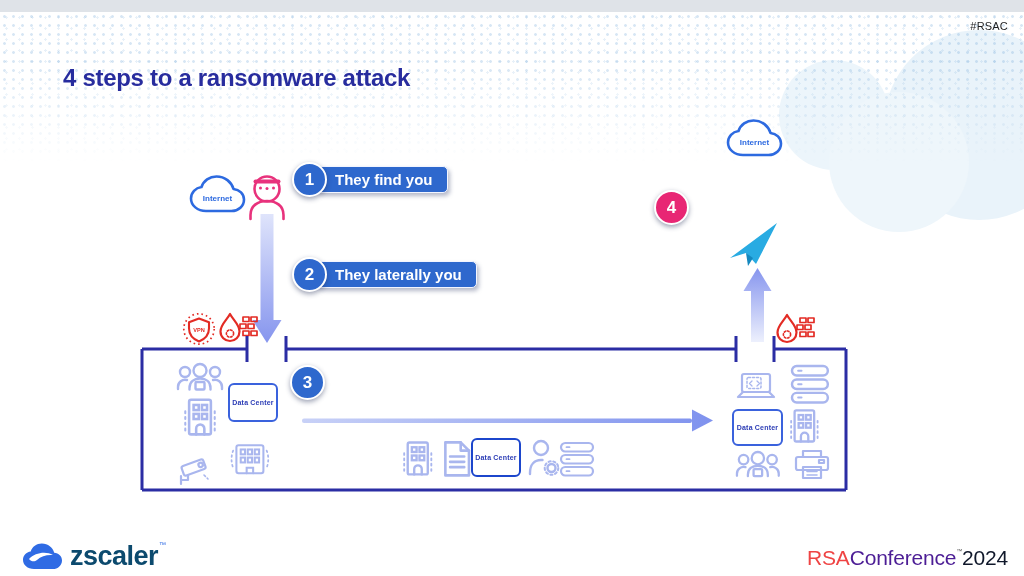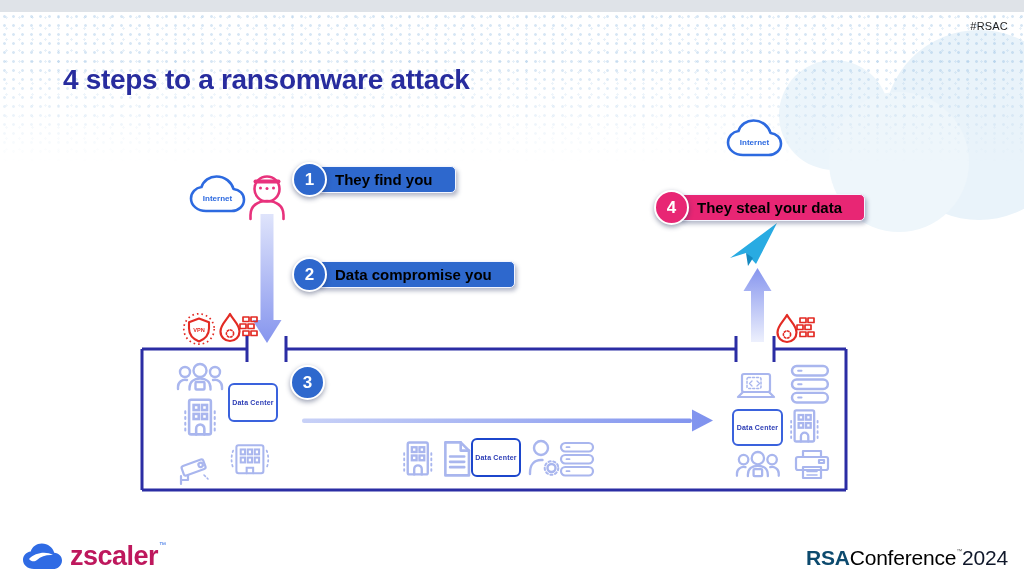--- a/index.html
+++ b/index.html
@@ -29,7 +29,7 @@
   }
   .title{
     position:absolute; left:63px; top:52px; z-index:5;
-    font-size:28px; font-weight:bold; color:#272c9e; letter-spacing:-.3px;
+    font-size:24px; font-weight:bold; color:#272c9e; letter-spacing:-.3px;
   }
   .diagram{ position:absolute; inset:0; z-index:2; }
   svg.layer{ position:absolute; left:0; top:0; }

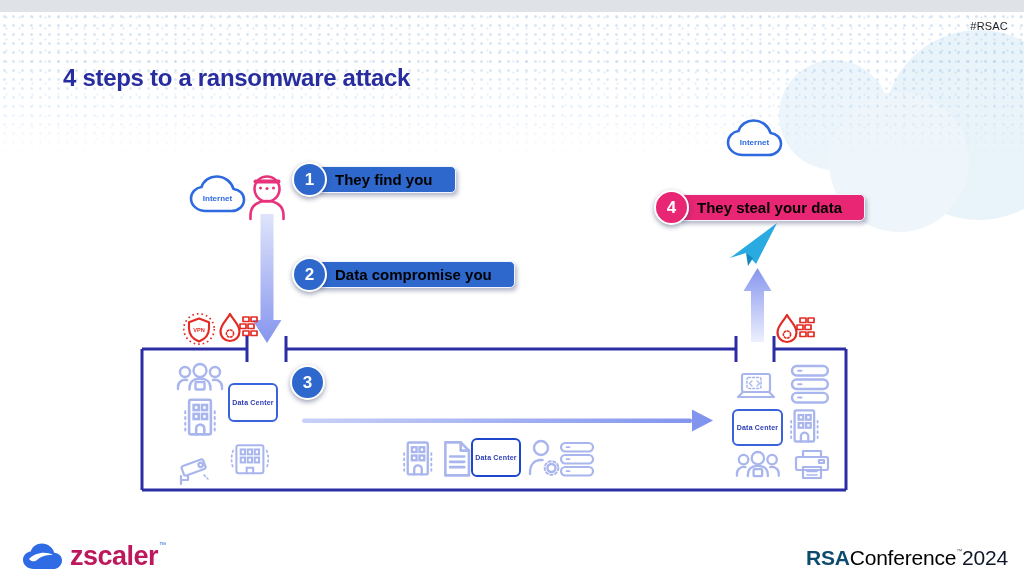--- a/index.html
+++ b/index.html
@@ -43,9 +43,9 @@
     box-shadow:0 2px 5px rgba(40,50,90,.45);
   }
   .step-bar{
-    margin-left:-11px; height:27px; background:#2e68cd; color:#000000;
+    margin-left:-11px; height:27px; background:#2e68cd; color:#ffffff;
     font-size:15px; font-weight:bold; display:flex; align-items:center;
-    padding:0 22px 0 18px; border-radius:5px; border:1px solid #f2f5ff;
+    padding:0 14px 0 18px; border-radius:5px; border:1px solid #f2f5ff;
     box-shadow:2px 3px 4px rgba(70,80,120,.4); white-space:nowrap;
   }
   .step.pink .step-circle, .step.pink .step-bar{ background:#e82674; }

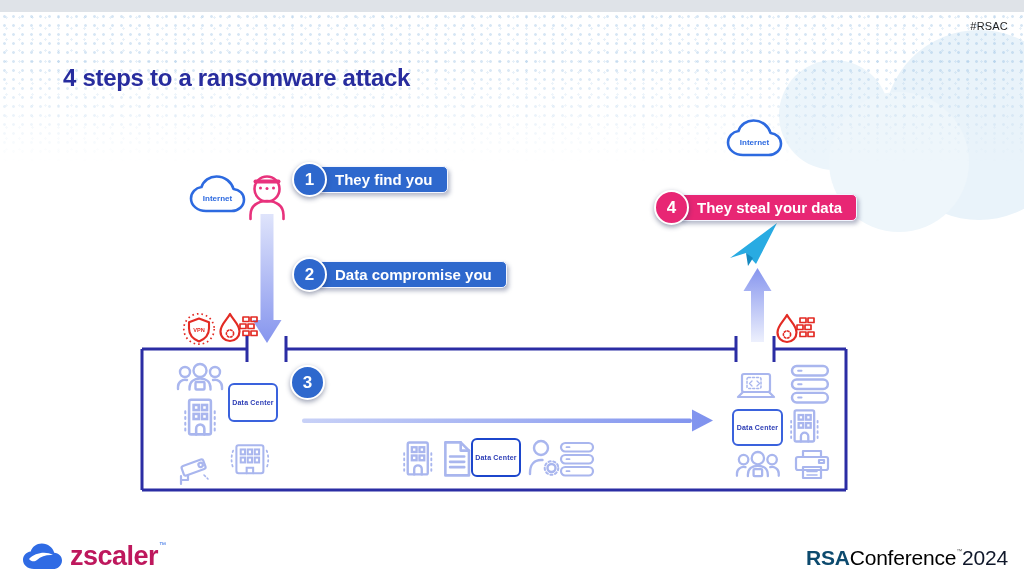--- a/index.html
+++ b/index.html
@@ -289,7 +289,6 @@
     </div>
     <div class="step pink" style="left:654px; top:178px;">
       <div class="step-circle">4</div>
-      <div class="step-bar">They steal your data</div>
     </div>
   </div>
 

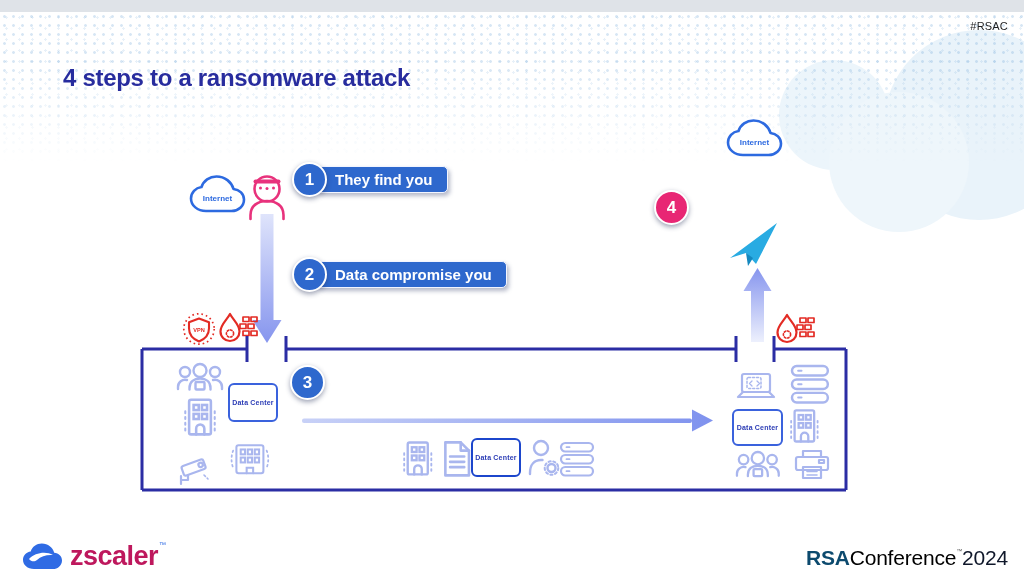--- a/index.html
+++ b/index.html
@@ -282,7 +282,7 @@
     </div>
     <div class="step" style="left:292px; top:245px;">
       <div class="step-circle">2</div>
-      <div class="step-bar">Data compromise you</div>
+      <div class="step-bar">They laterally you</div>
     </div>
     <div class="step" style="left:290px; top:353px;">
       <div class="step-circle">3</div>

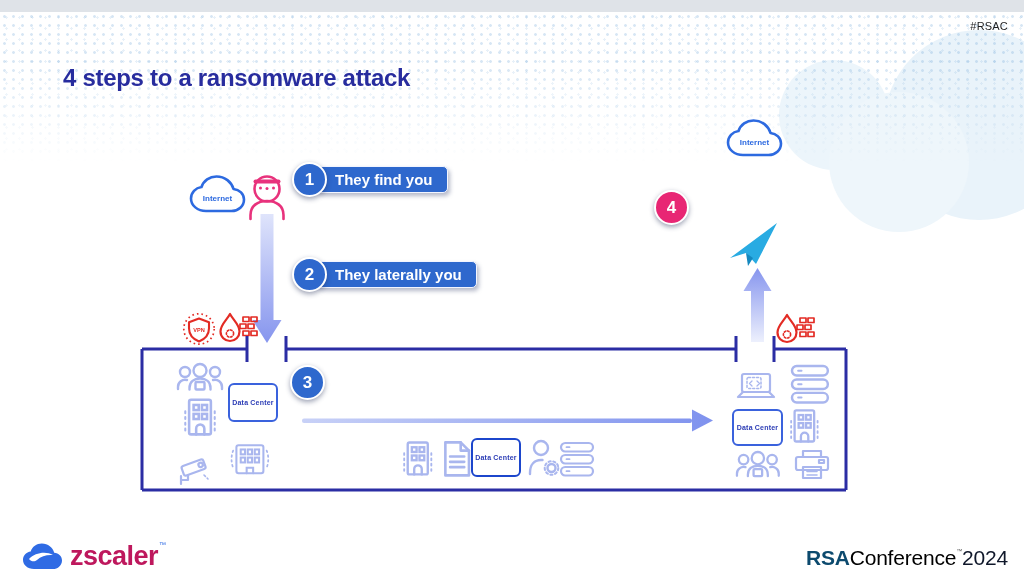--- a/index.html
+++ b/index.html
@@ -62,7 +62,7 @@
 
   
   .zscaler{ position:absolute; left:22px; bottom:16px; display:flex; align-items:center; z-index:5; }
-  .zscaler-text{ font-size:27px; font-weight:bold; color:#be185d; letter-spacing:-.5px; margin-left:6px; }
+  .zscaler-text{ font-size:27px; font-weight:bold; color:#0c4a6e; letter-spacing:-.5px; margin-left:6px; }
   .zscaler-tm{ font-size:7px; color:#2f6be4; vertical-align:top; position:relative; top:-12px; left:1px; }
   .rsa-logo{ position:absolute; right:16px; bottom:18px; z-index:5; font-size:21px; letter-spacing:-.2px; }
   .rsa-brand{ font-weight:700; color:#0c4a6e; }

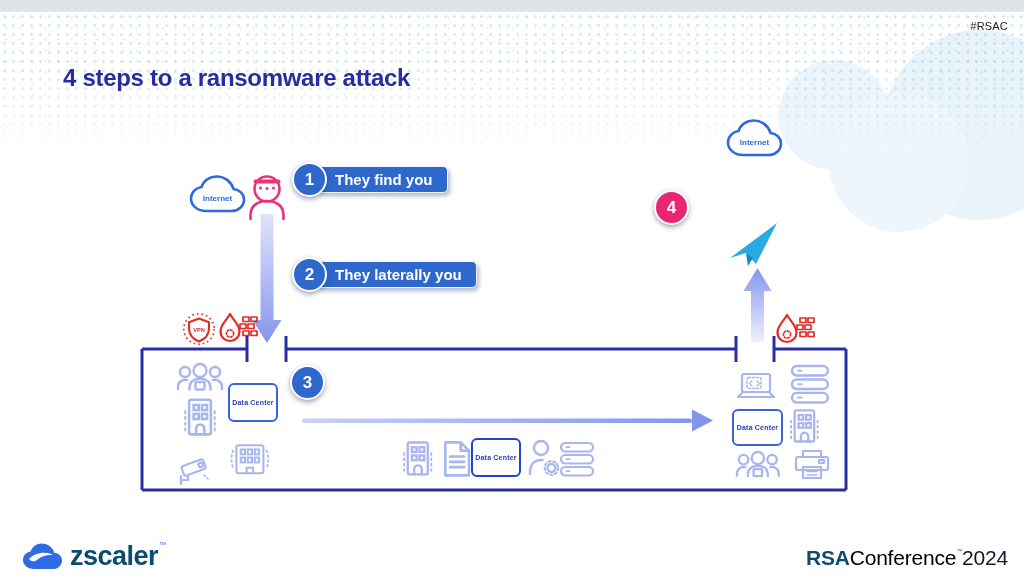--- a/index.html
+++ b/index.html
@@ -65,7 +65,7 @@
   .zscaler-text{ font-size:27px; font-weight:bold; color:#0c4a6e; letter-spacing:-.5px; margin-left:6px; }
   .zscaler-tm{ font-size:7px; color:#2f6be4; vertical-align:top; position:relative; top:-12px; left:1px; }
   .rsa-logo{ position:absolute; right:16px; bottom:18px; z-index:5; font-size:21px; letter-spacing:-.2px; }
-  .rsa-brand{ font-weight:700; color:#0c4a6e; }
+  .rsa-brand{ font-weight:400; color:#ef4444; }
   .rsa-conf{ font-weight:300; color:#000000; }
   .rsa-tm{ font-size:6px; color:#555; vertical-align:top; position:relative; top:2px; }
   .rsa-year{ font-weight:300; color:#0f172a; }

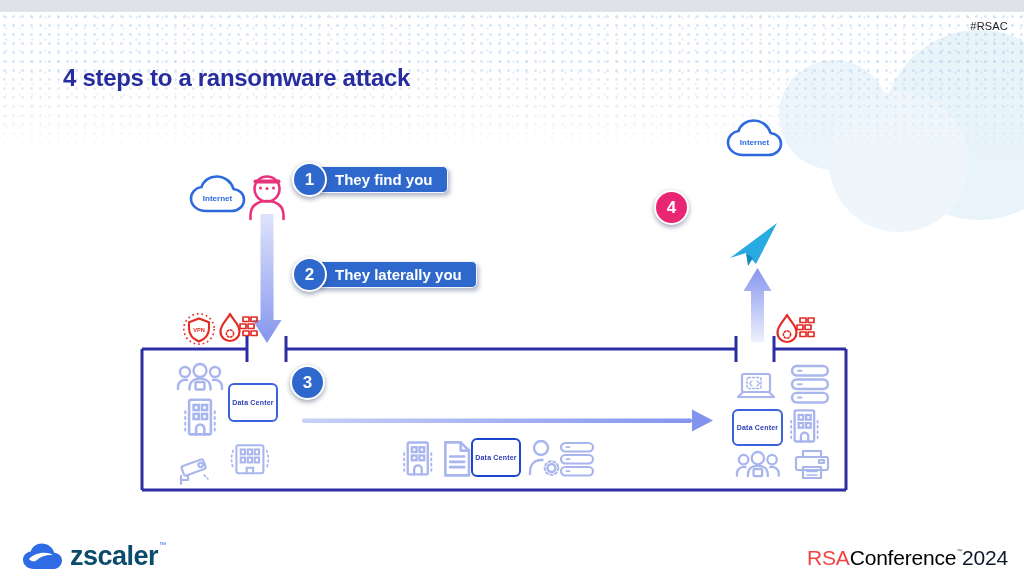--- a/index.html
+++ b/index.html
@@ -66,7 +66,7 @@
   .zscaler-tm{ font-size:7px; color:#2f6be4; vertical-align:top; position:relative; top:-12px; left:1px; }
   .rsa-logo{ position:absolute; right:16px; bottom:18px; z-index:5; font-size:21px; letter-spacing:-.2px; }
   .rsa-brand{ font-weight:400; color:#ef4444; }
-  .rsa-conf{ font-weight:300; color:#000000; }
+  .rsa-conf{ font-weight:300; color:#4c1d95; }
   .rsa-tm{ font-size:6px; color:#555; vertical-align:top; position:relative; top:2px; }
   .rsa-year{ font-weight:300; color:#0f172a; }
 </style>

